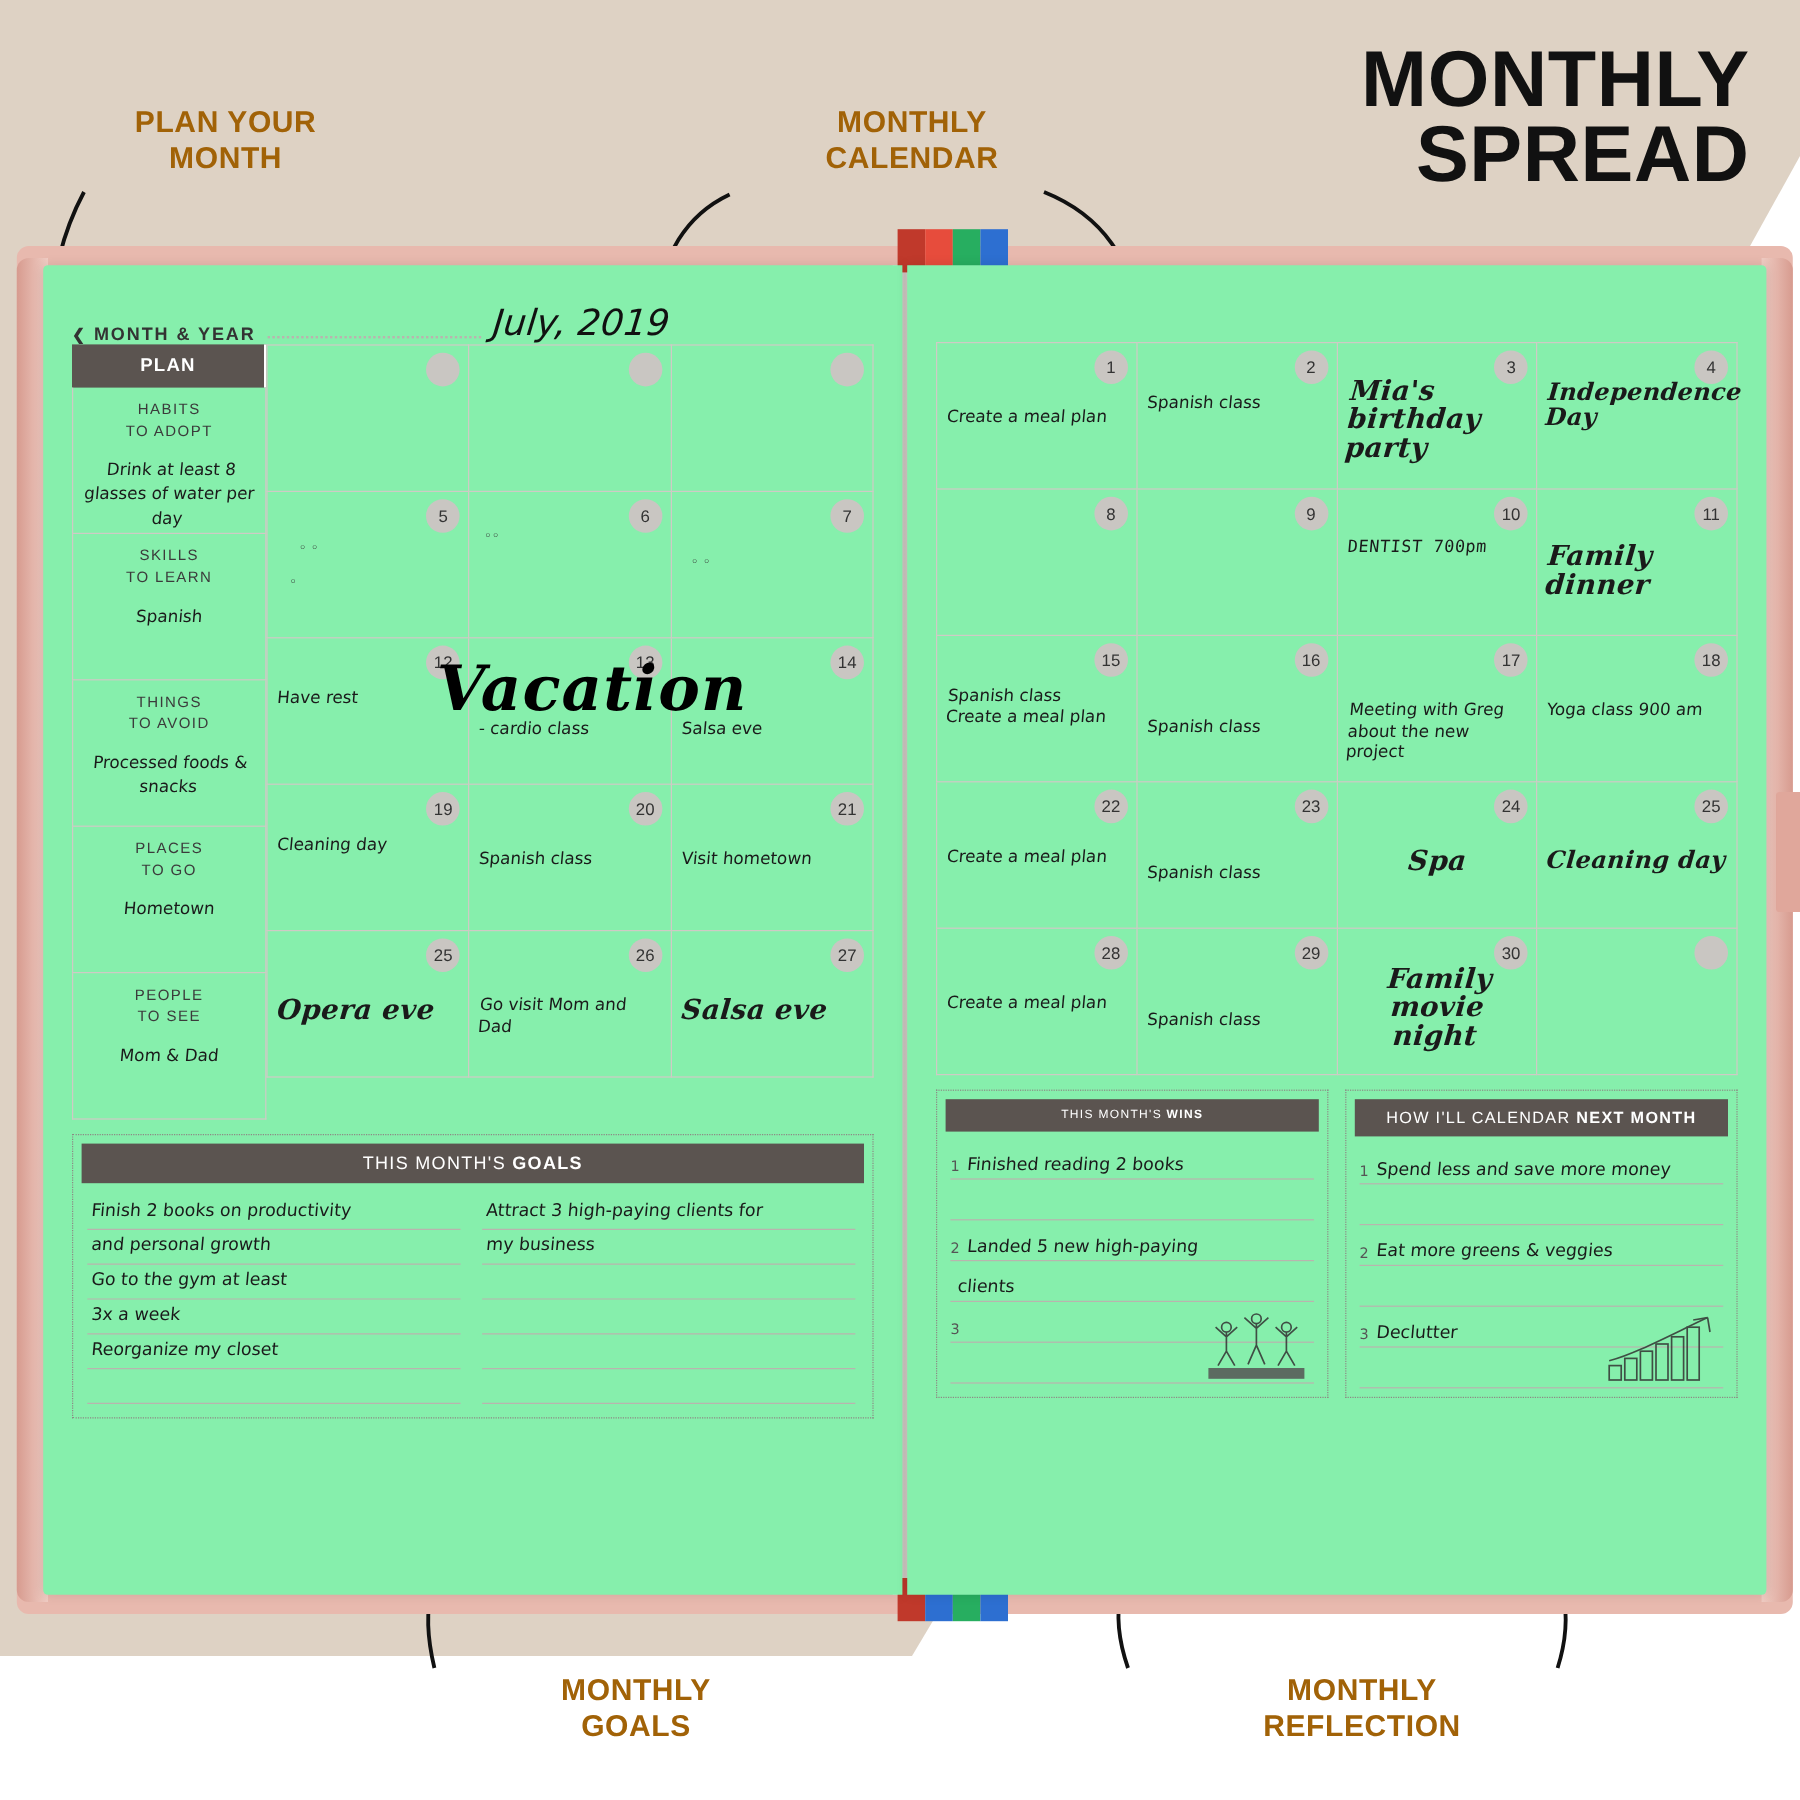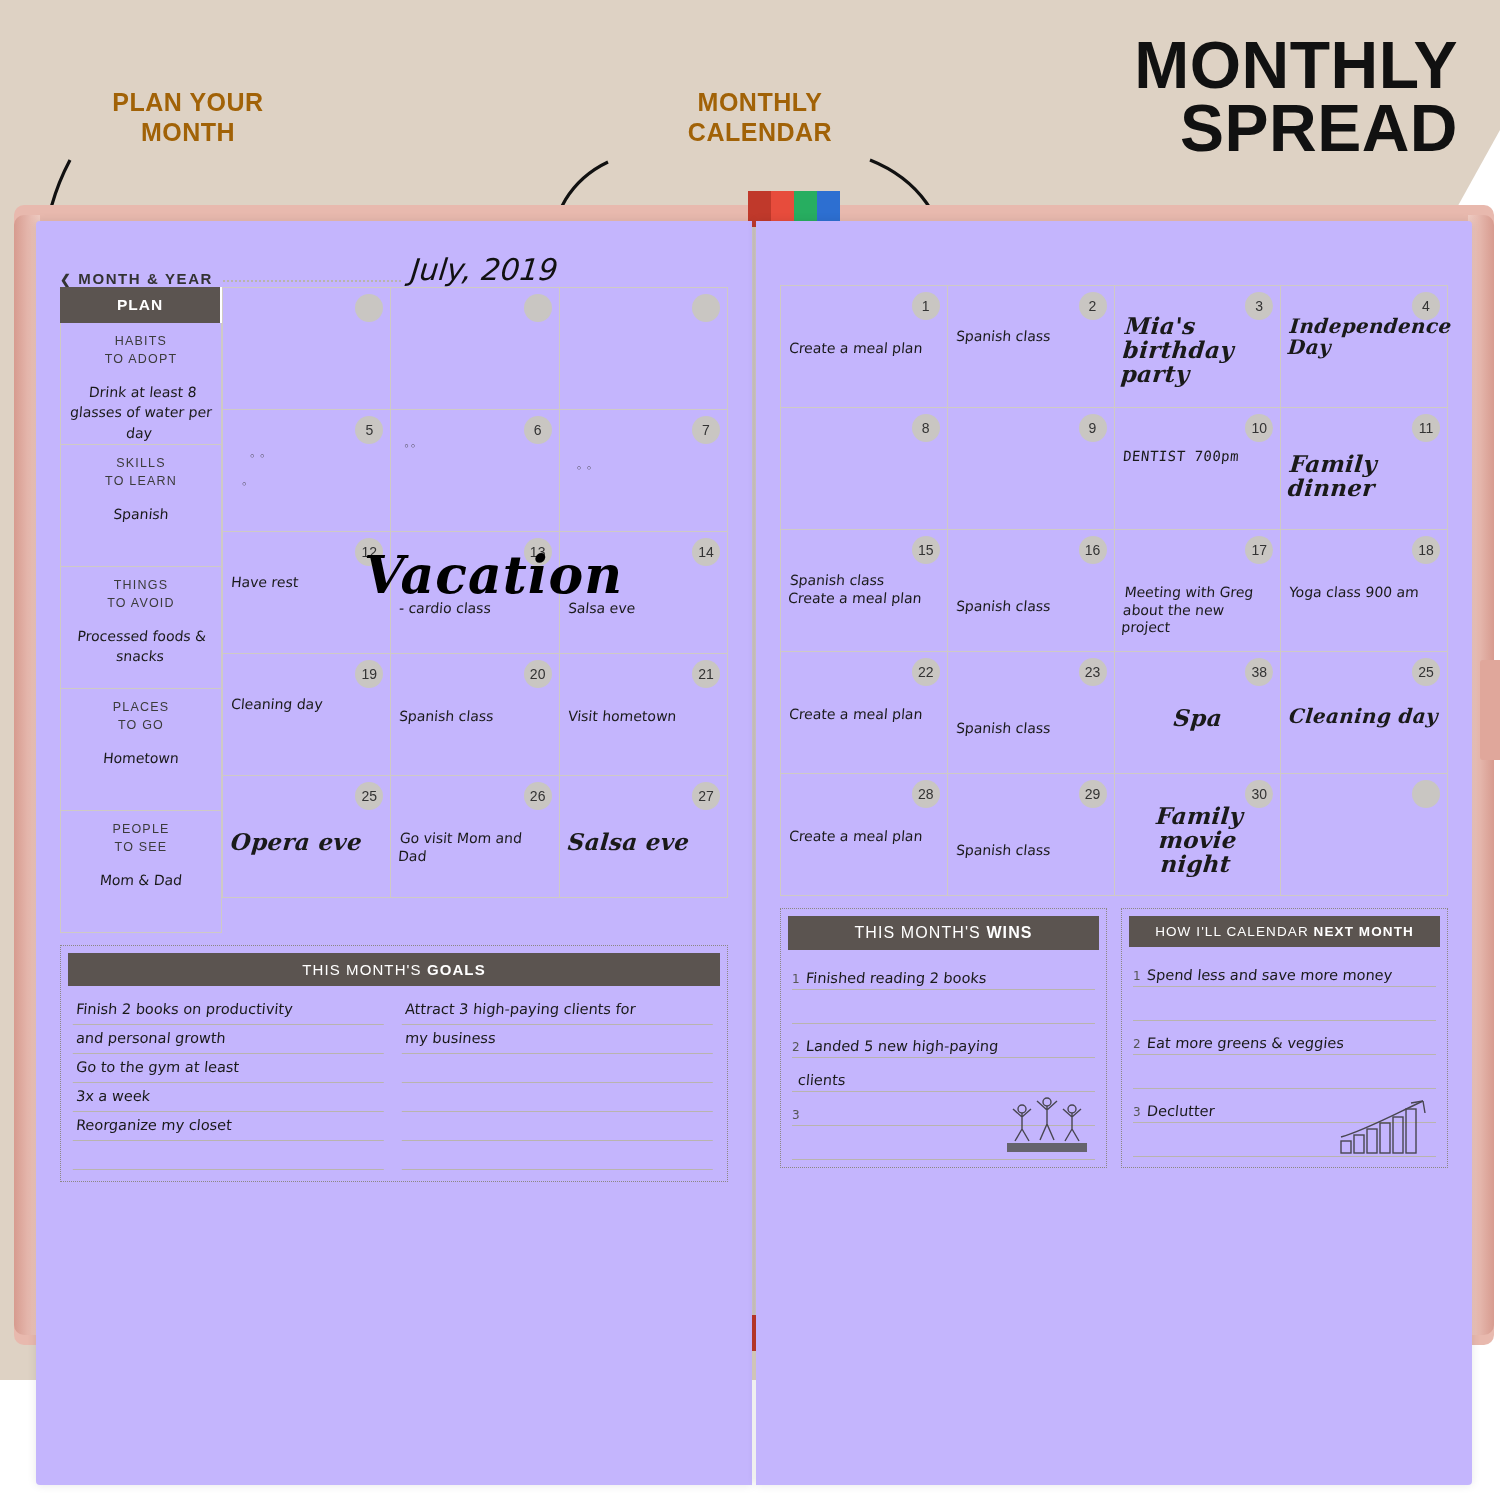--- a/index.html
+++ b/index.html
@@ -58,7 +58,7 @@
     border-radius:0 10px 10px 0;
   }
   .page{
-    position:absolute; top:16px; height:1264px; background:#c4b5fd;
+    position:absolute; top:16px; height:1108px; background:#86efac;
     box-shadow:0 0 10px rgba(0,0,0,.10);
   }
   .page-left{ left:22px; width:716px; border-radius:4px 0 0 4px;}

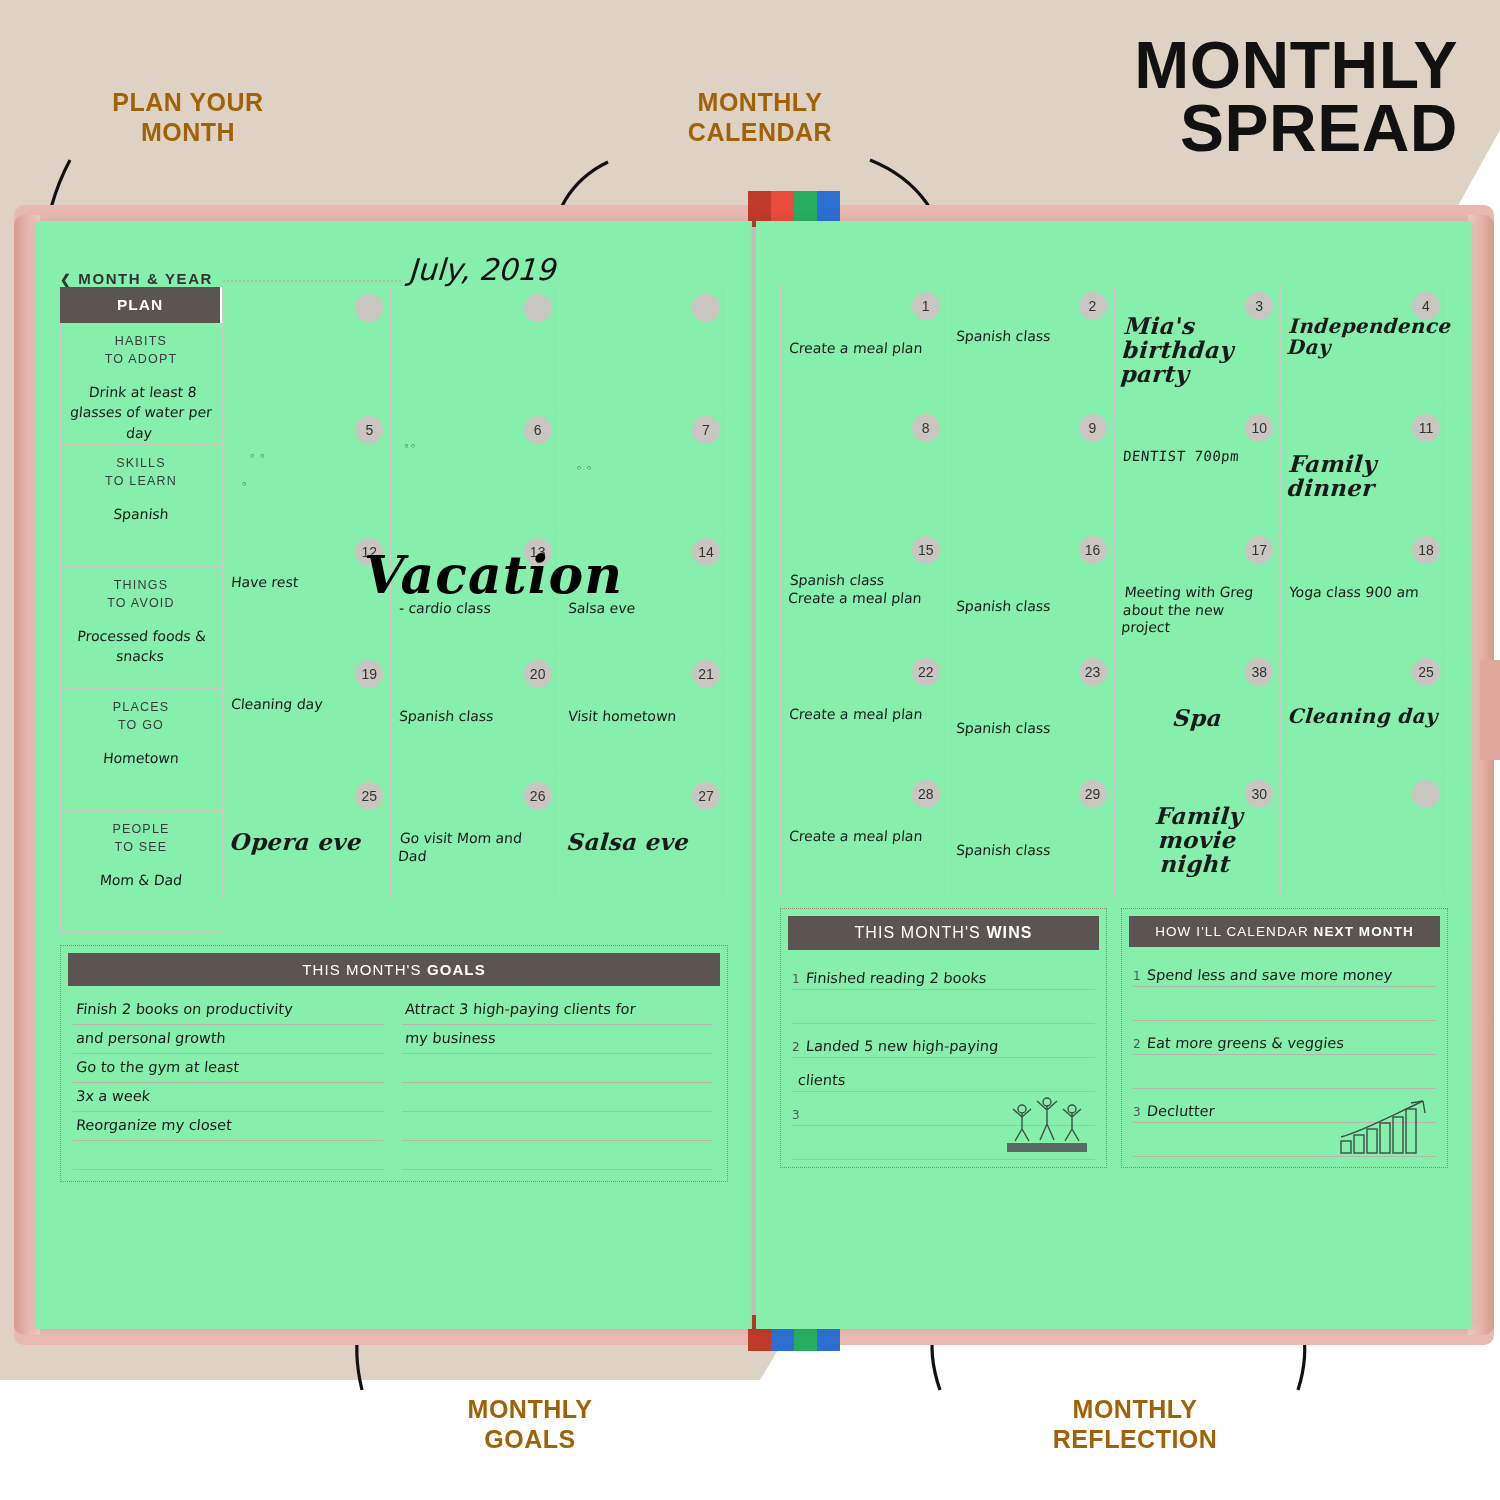--- a/index.html
+++ b/index.html
@@ -451,7 +451,7 @@
                 <div class="ev low">Spanish class</div>
               </td>
           <td>
-                <div class="daynum">38</div>
+                <div class="daynum">24</div>
                 <div class="ev mid script" style="text-align:center">Spa</div>
               </td>
           <td>

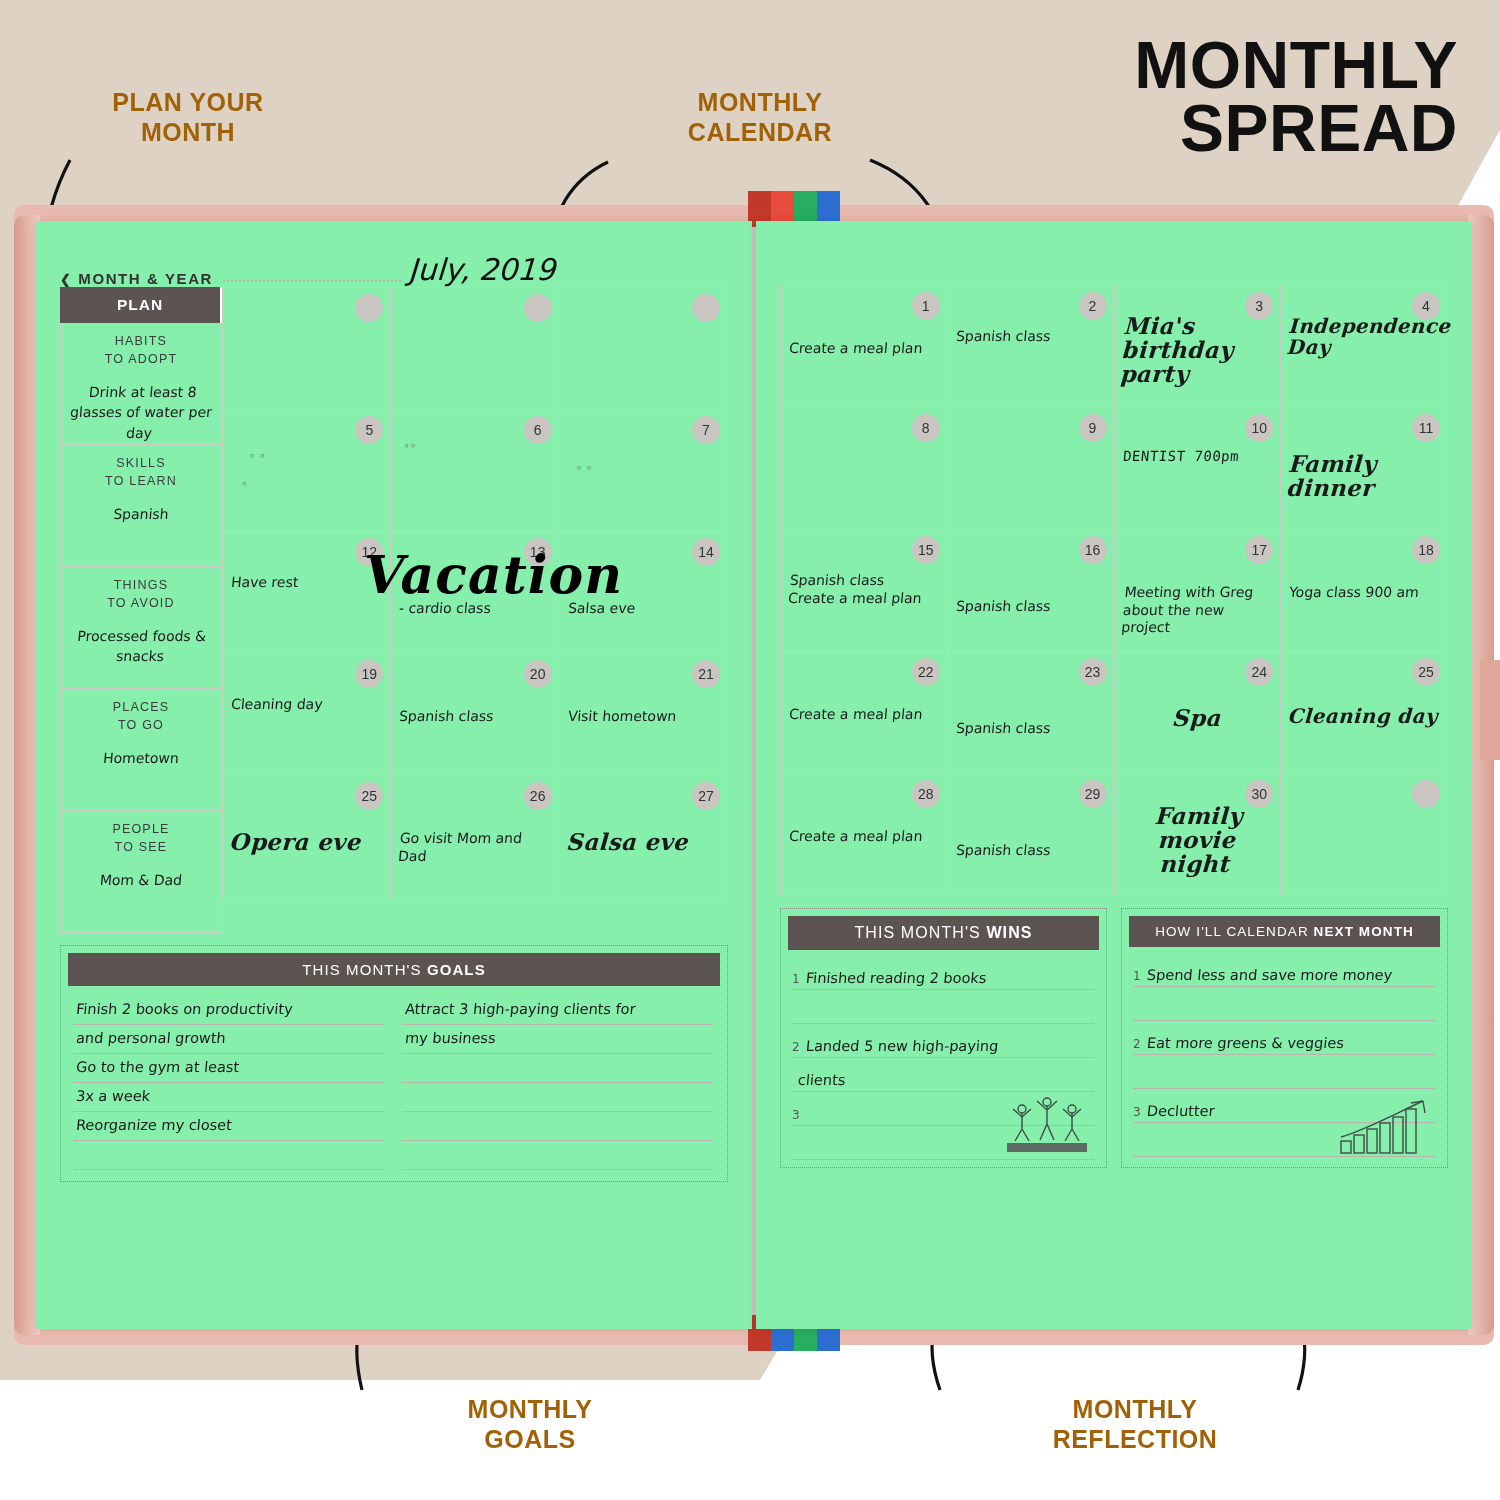--- a/index.html
+++ b/index.html
@@ -482,7 +482,7 @@
 
       <div class="two-boxes">
         <div>
-          <div class="box-head" style="font-size:16px">
+          <div class="box-head" style="font-size:10px">
             <span>THIS MONTH'S </span><b>WINS</b>
           </div>
           <div style="padding:6px 4px 0 4px;">

